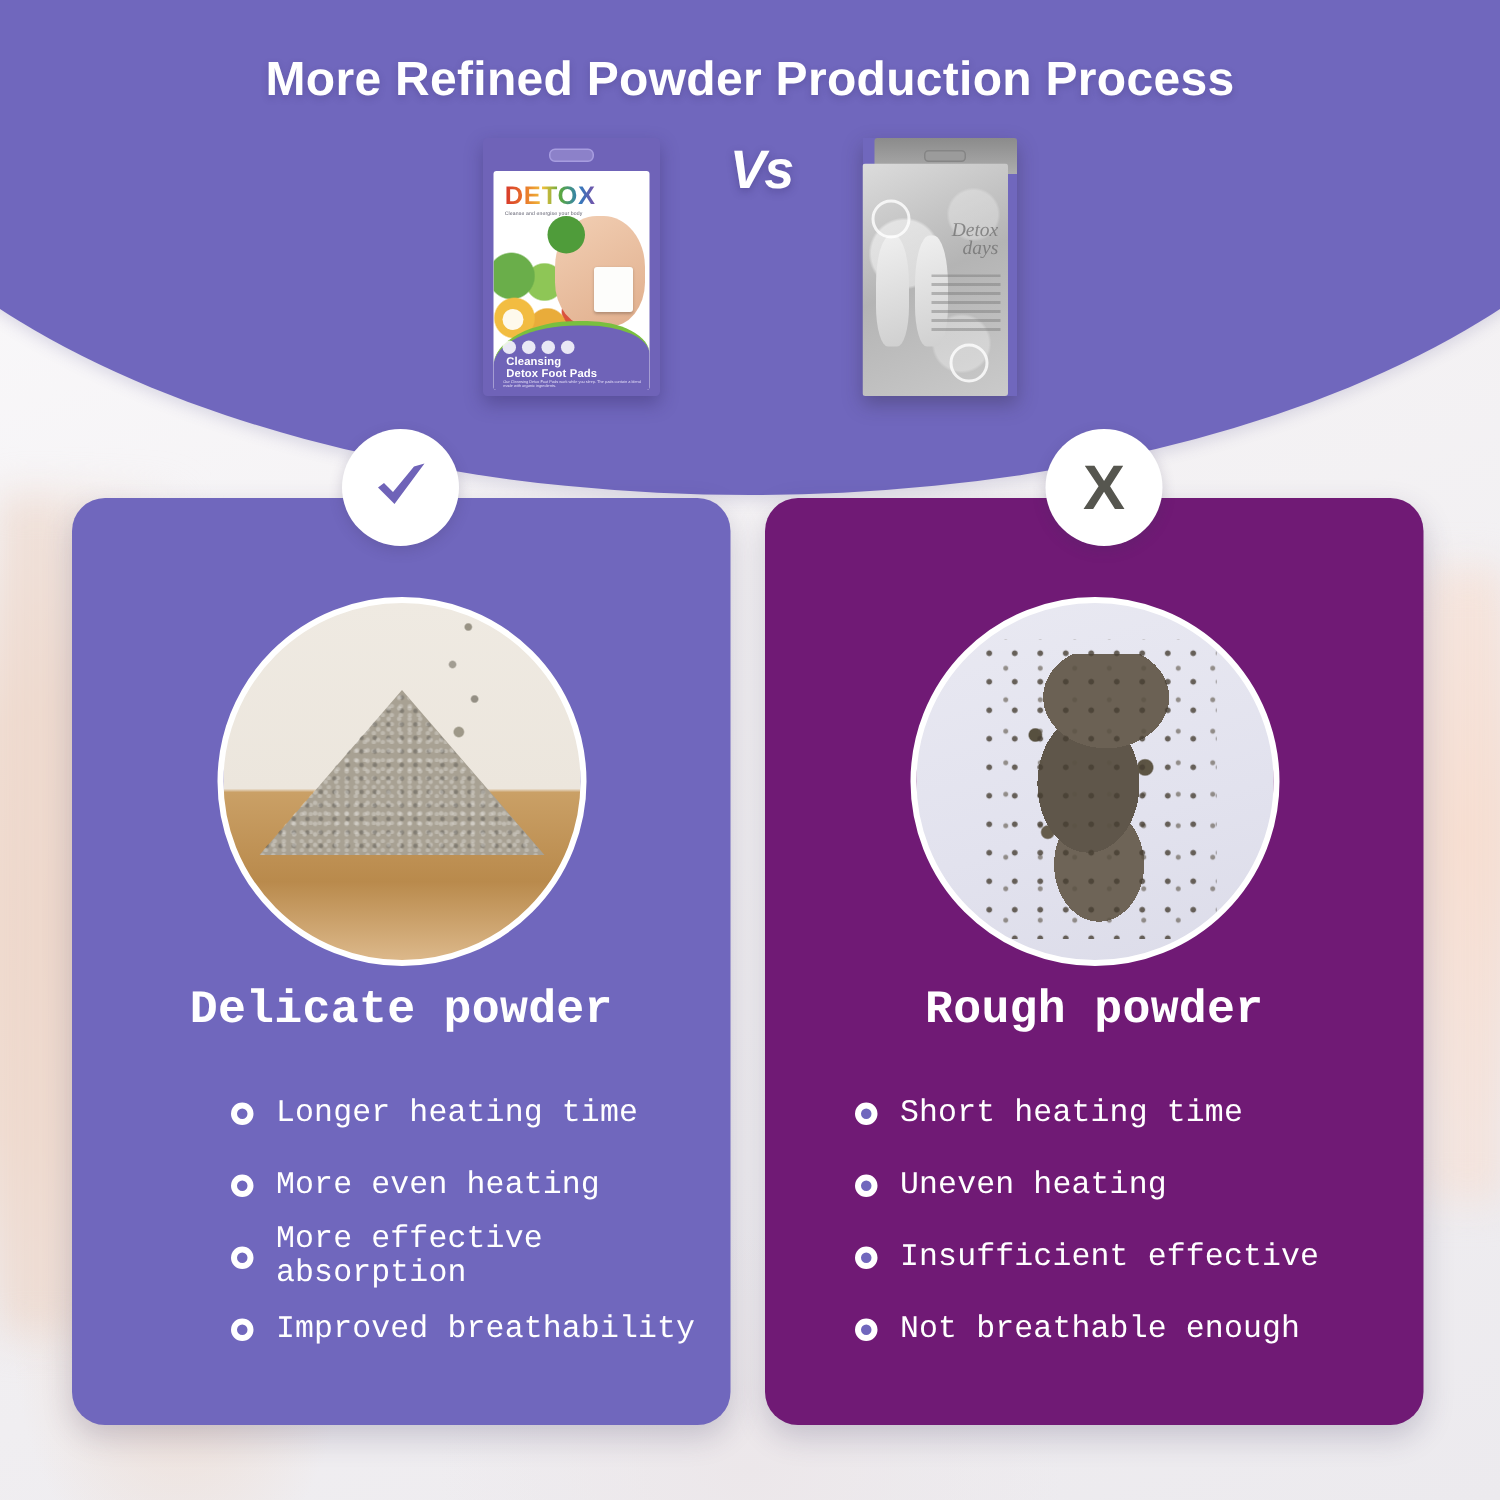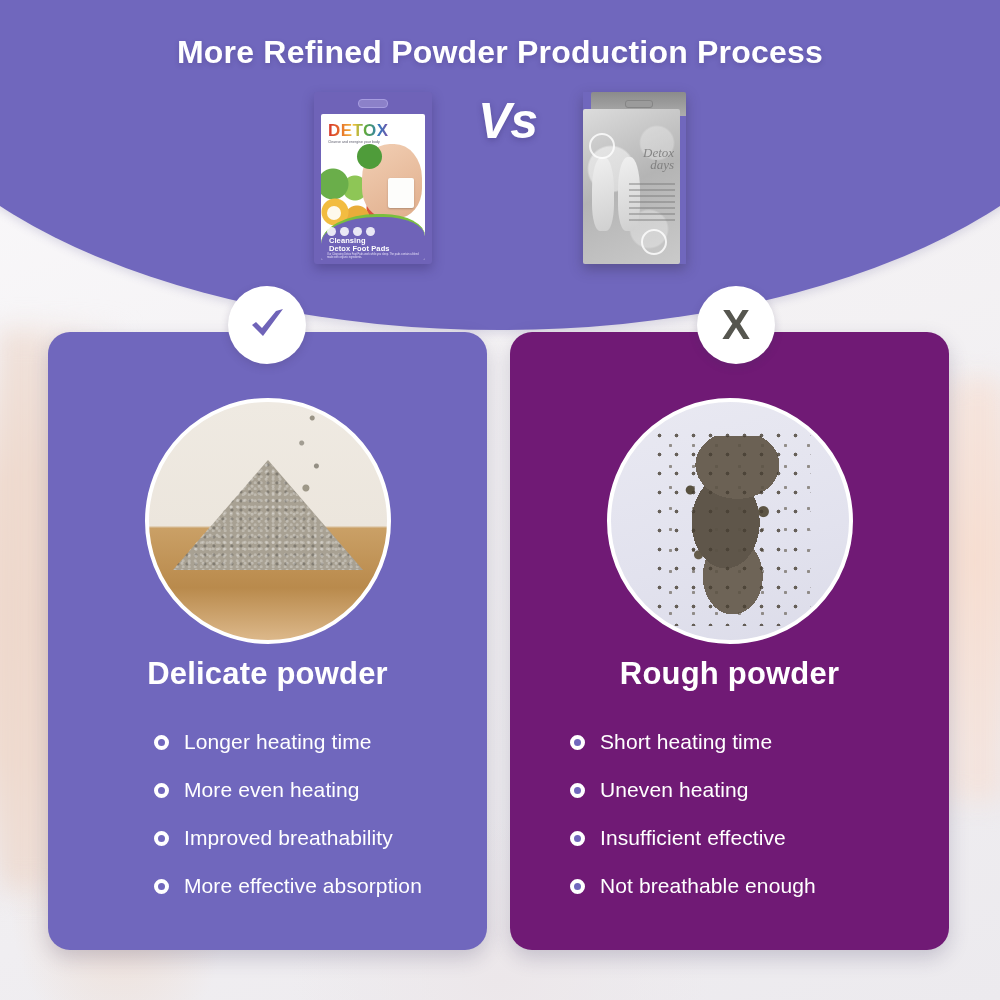--- a/index.html
+++ b/index.html
@@ -135,7 +135,7 @@
 
   
   .vs {
-    color:#ffffff; font-size:50px; font-weight:bold; font-style:italic;
+    color:#ffffff; font-size:36px; font-weight:bold; font-style:italic;
     letter-spacing:-1px;
     text-shadow:0 2px 6px rgba(50,40,100,.35);
   }

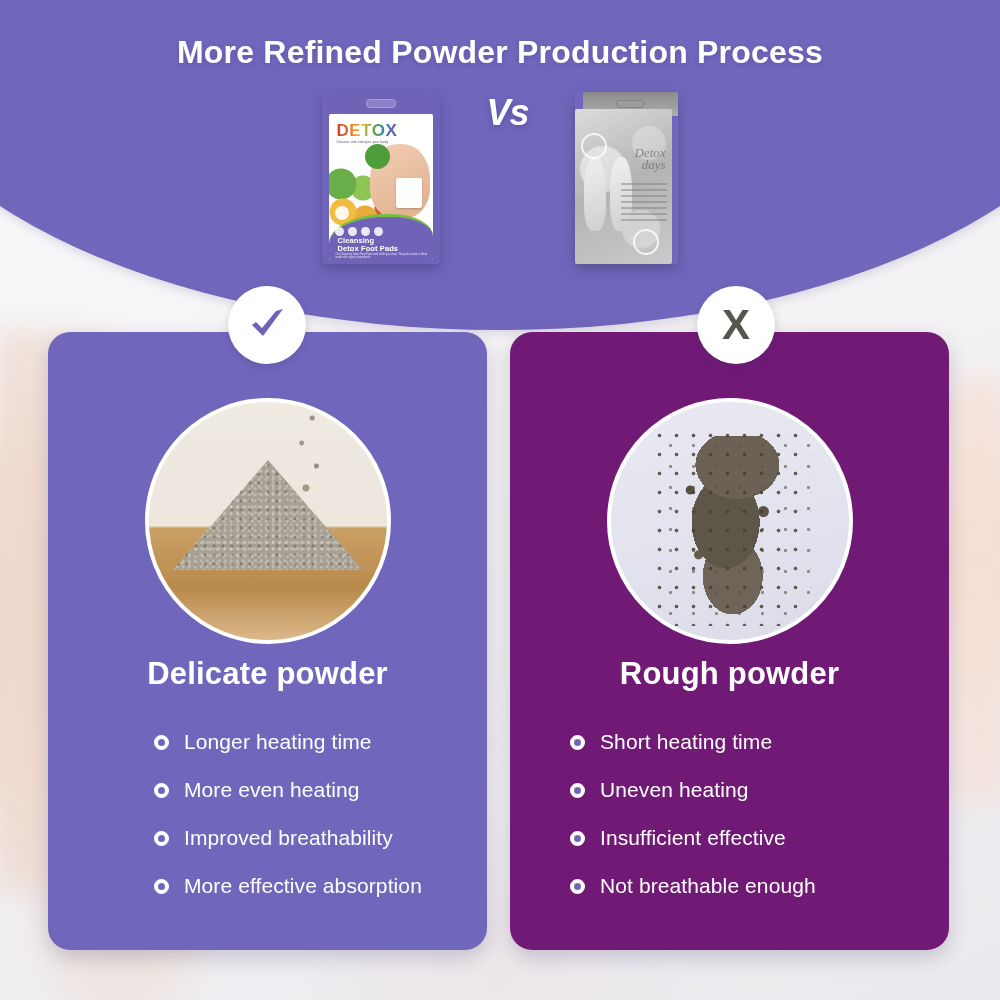--- a/index.html
+++ b/index.html
@@ -194,6 +194,7 @@
     position:absolute; top:332px; width:439px; height:618px;
     border-radius:22px;
     box-shadow:0 8px 20px rgba(60,50,90,.22);
+    font-family:Liberation Mono, monospace;
   }
   .card.good { left:48px;  background:#7067bd; }
   .card.bad  { left:510px; background:#701a75; }

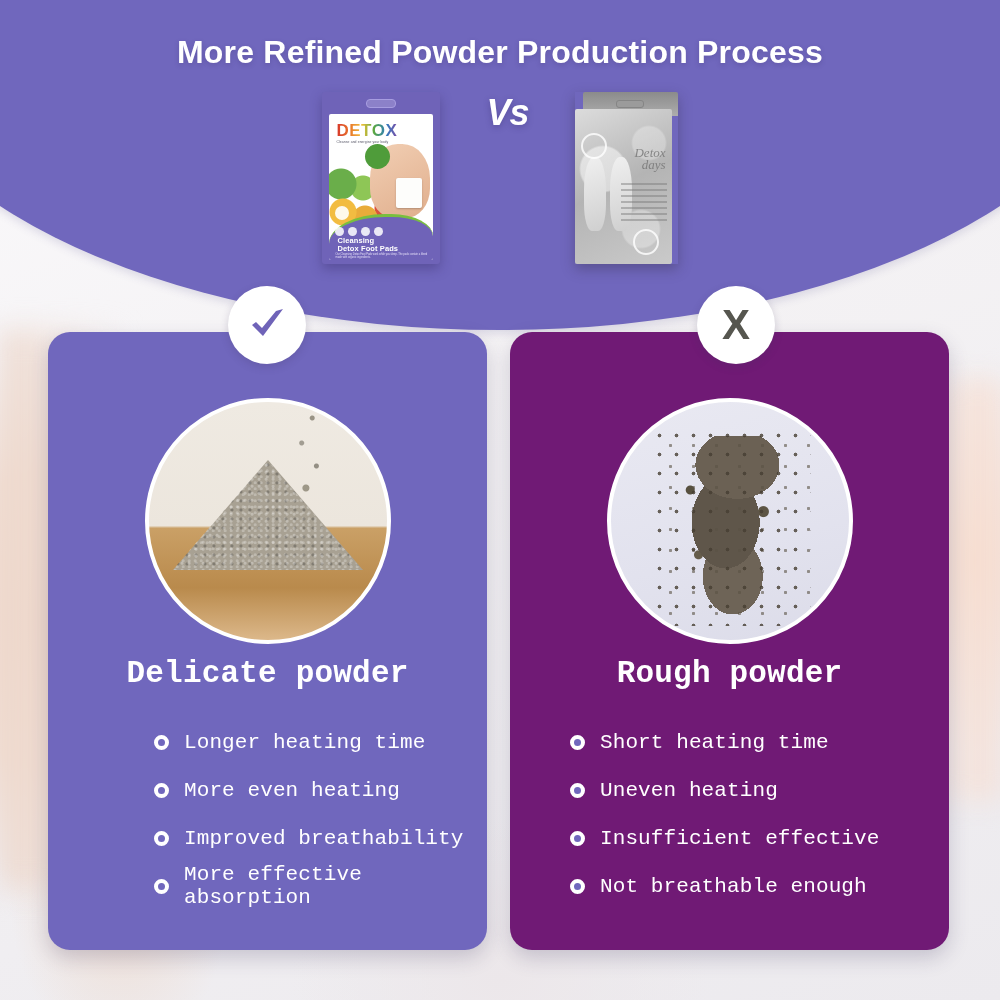--- a/index.html
+++ b/index.html
@@ -374,11 +374,11 @@
       </li>
       <li>
         <span class="marker"></span>
+        <span>More effective absorption</span>
+      </li>
+      <li>
+        <span class="marker"></span>
         <span>Improved breathability</span>
-      </li>
-      <li>
-        <span class="marker"></span>
-        <span>More effective absorption</span>
       </li>
     </ul>
   </div>

